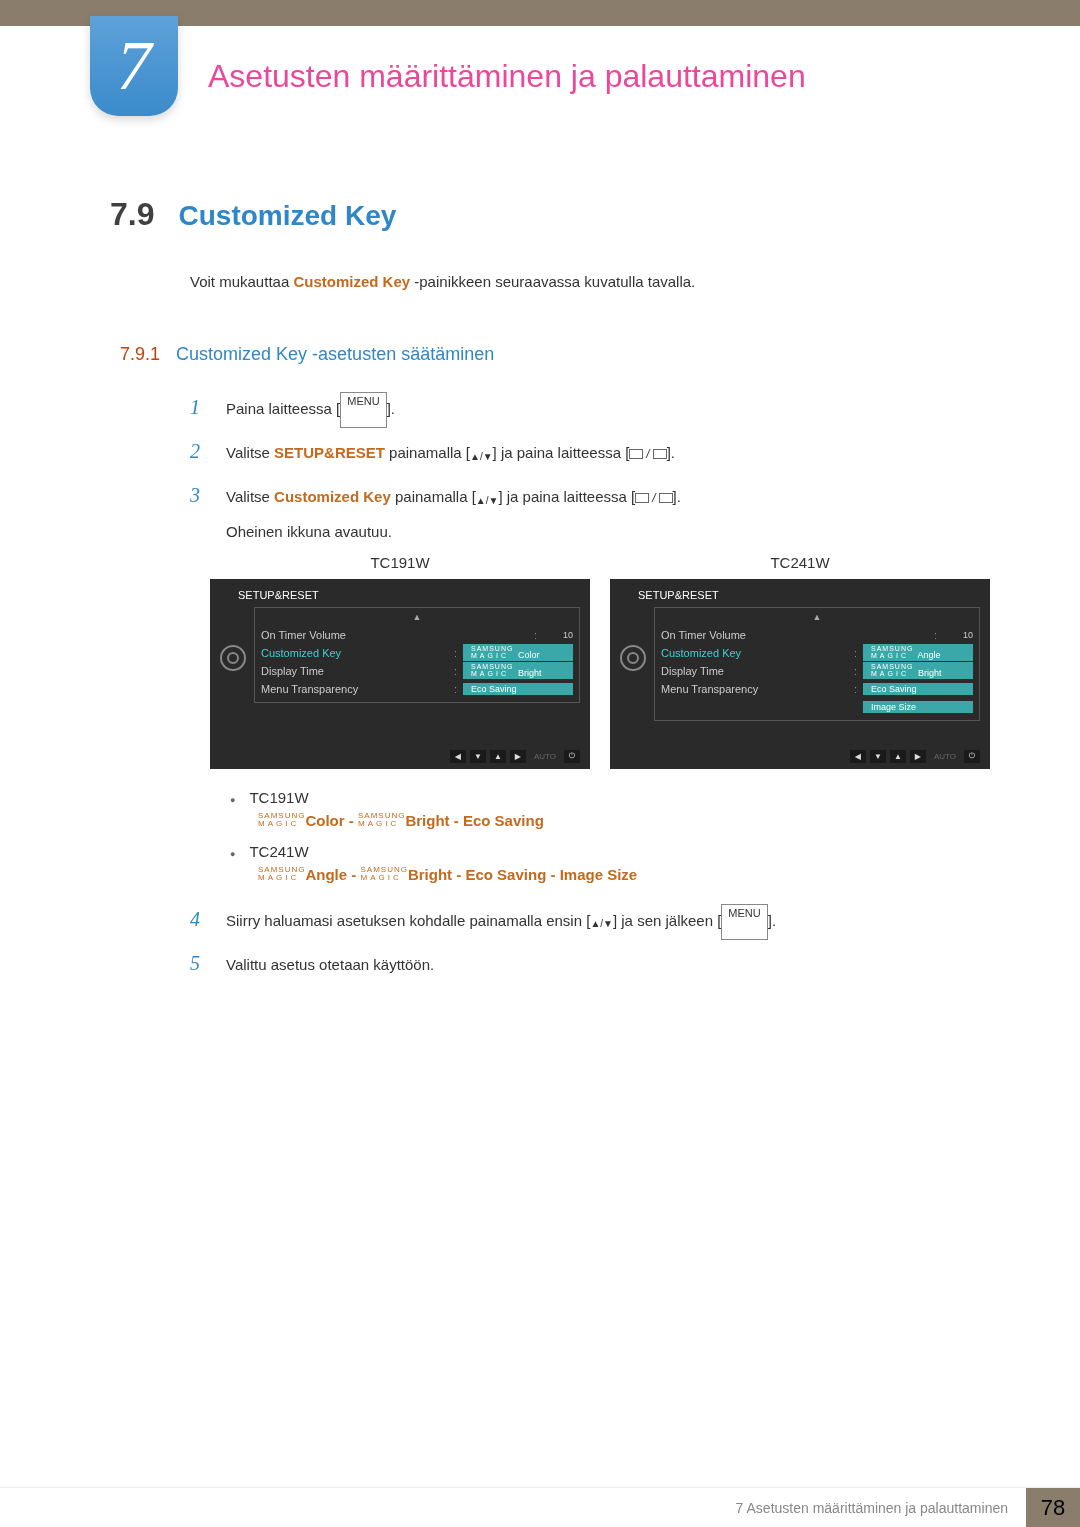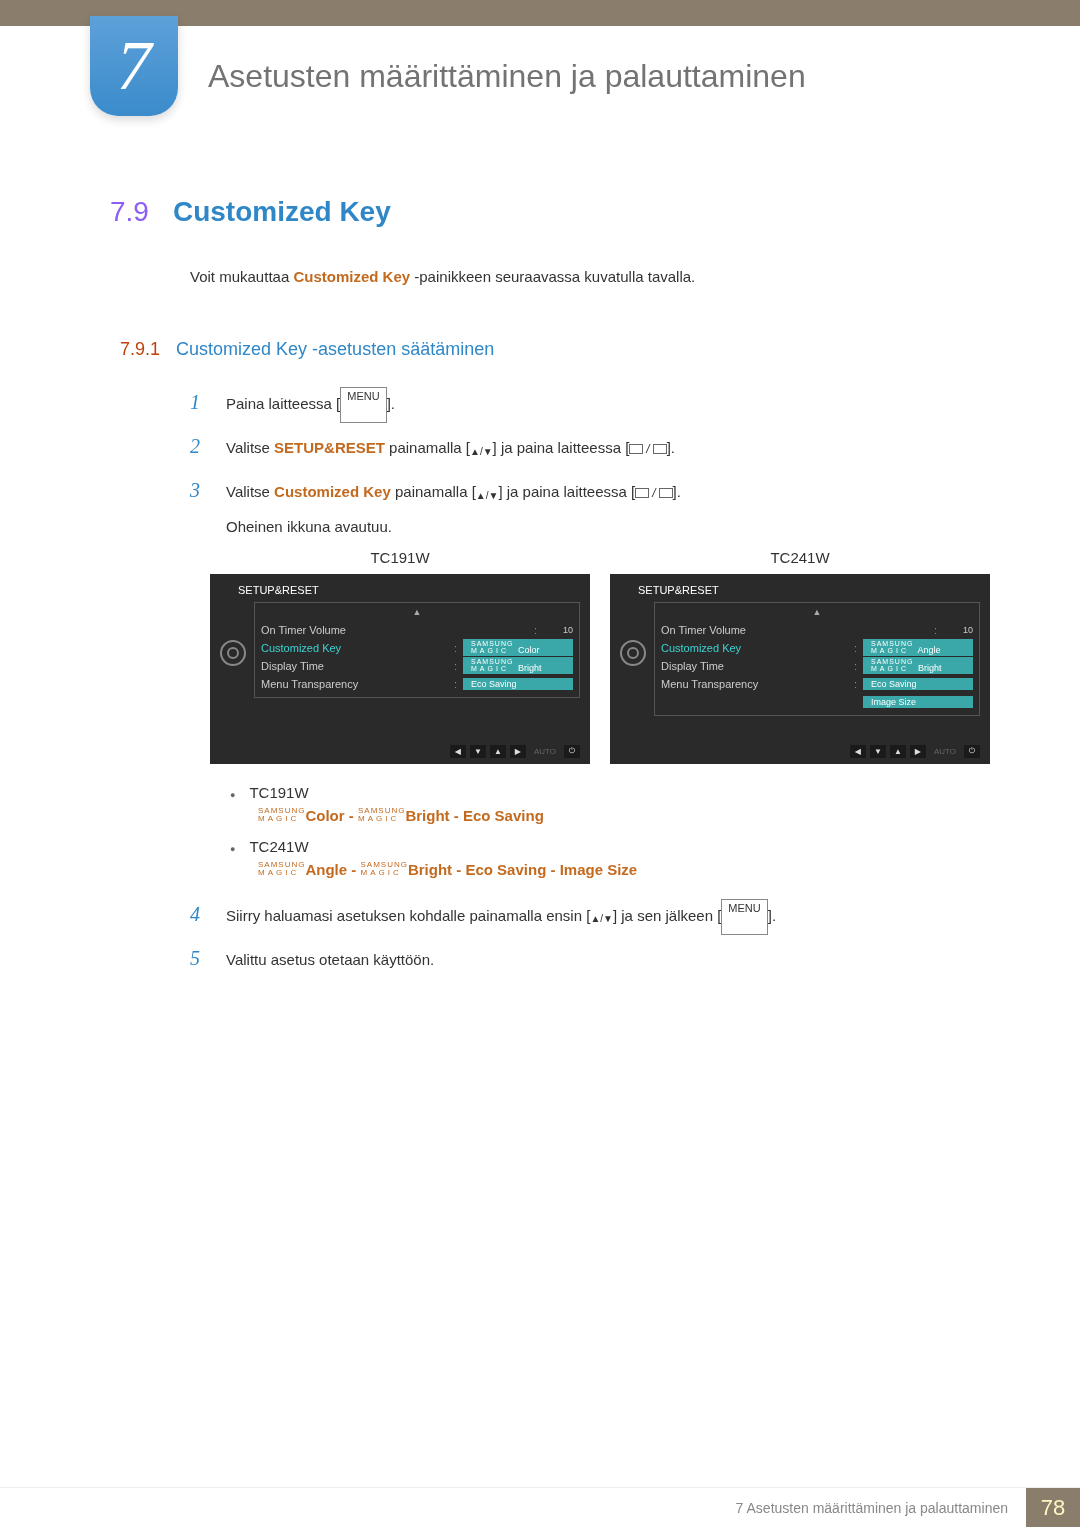--- a/index.html
+++ b/index.html
@@ -39,7 +39,7 @@
   font-family: Georgia, 'Times New Roman', serif;
 }
 .chapter-title {
-  color: #737373;
+  color: #ec4899;
   font-size: 32px;
   font-weight: 400;
   margin-left: 30px;

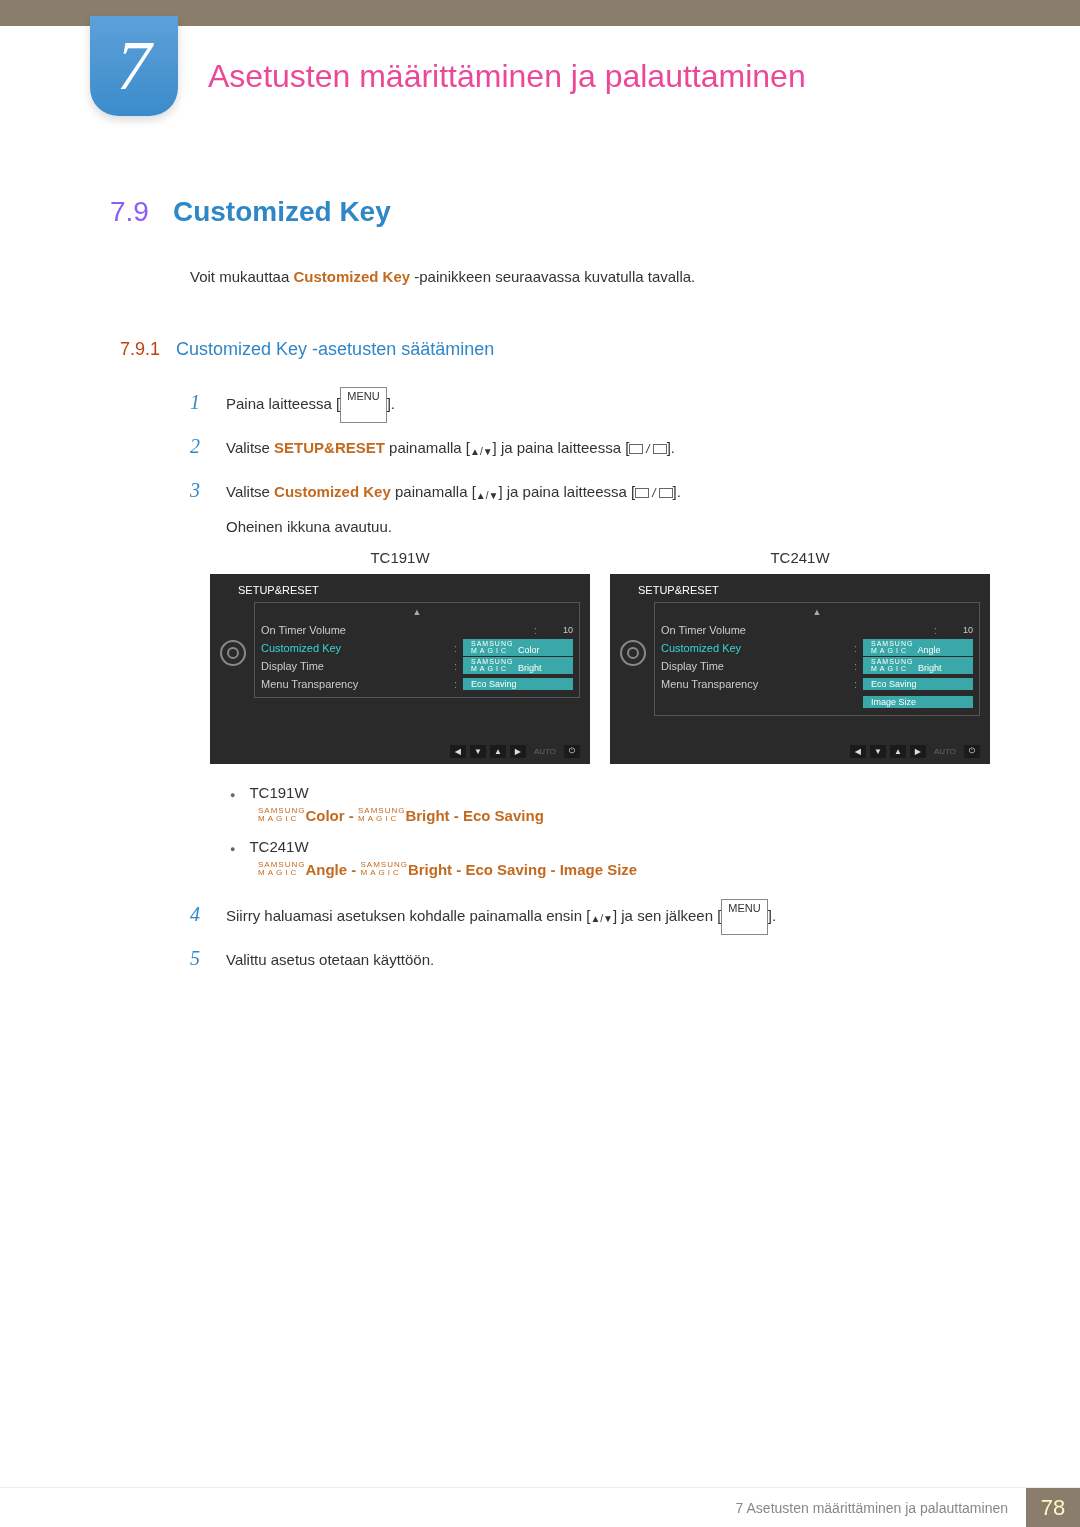--- a/index.html
+++ b/index.html
@@ -55,9 +55,9 @@
   margin-bottom: 40px;
 }
 .sec-num {
-  color: #8b5cf6;
-  font-size: 28px;
-  font-weight: 400;
+  color: #404040;
+  font-size: 32px;
+  font-weight: 700;
 }
 .sec-title {
   color: #2f87c7;

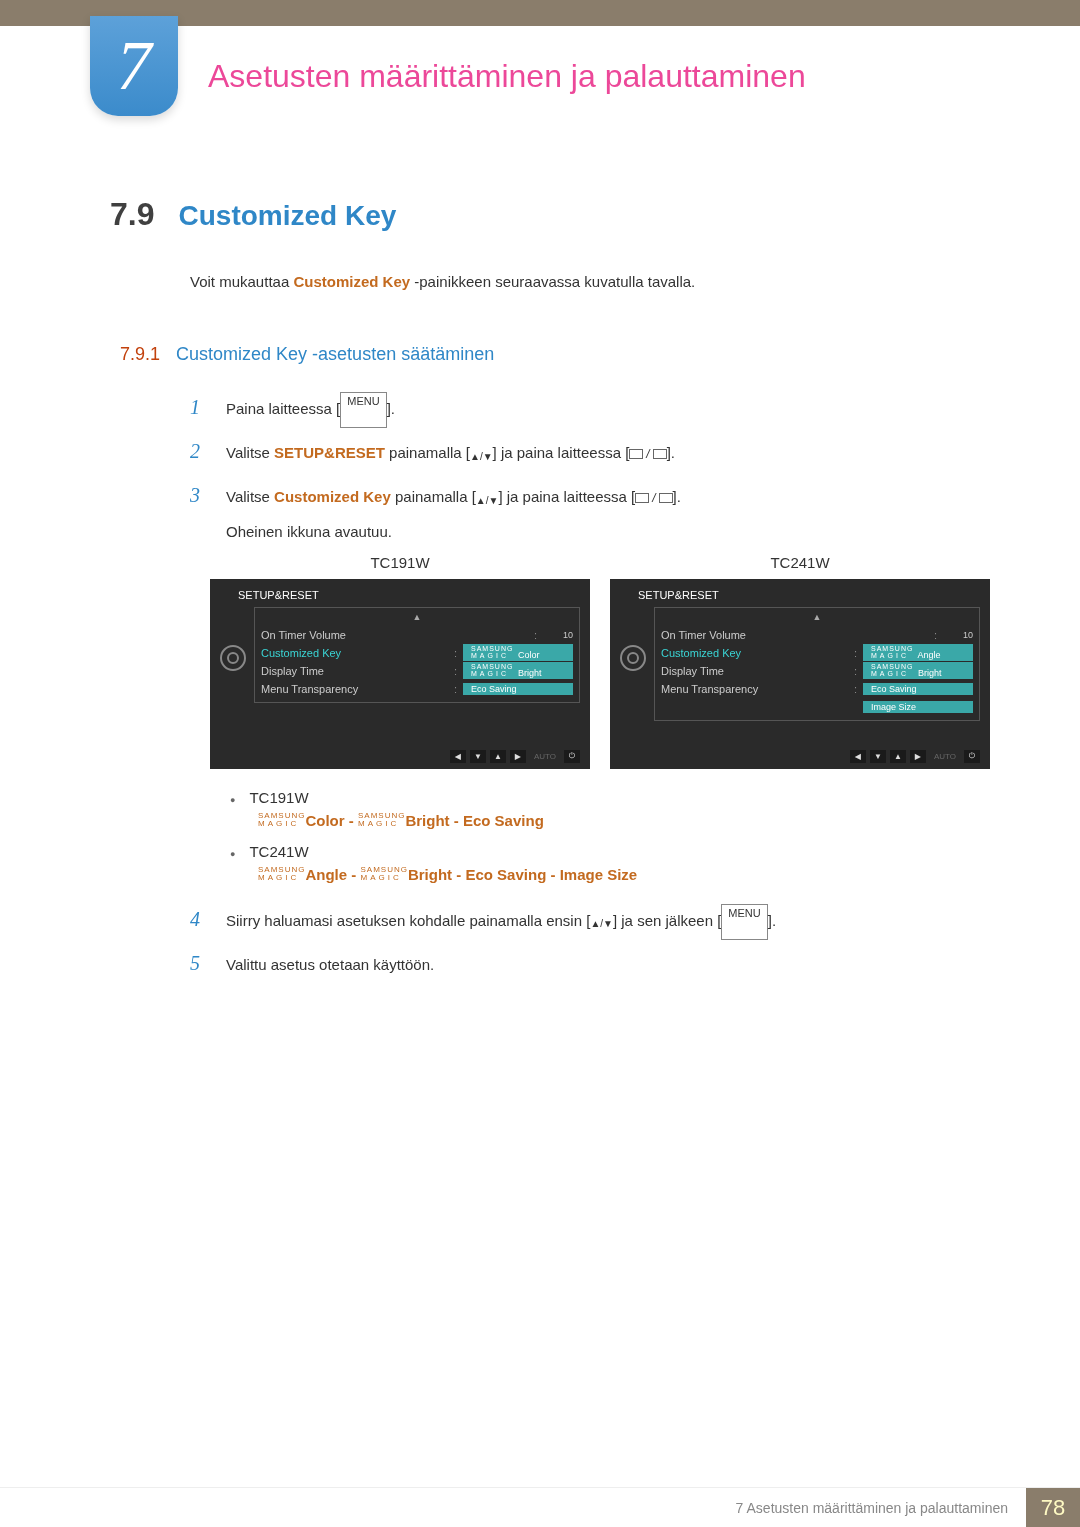--- a/index.html
+++ b/index.html
@@ -233,7 +233,7 @@
   color: #888; font-size: 14px; padding-right: 18px;
 }
 .footer-page {
-  width: 54px; height: 40px; background: #8a7d6b; color: #fef9c3;
+  width: 54px; height: 40px; background: #8a7d6b; color: #000000;
   display: flex; align-items: center; justify-content: center;
   font-size: 22px;
 }

